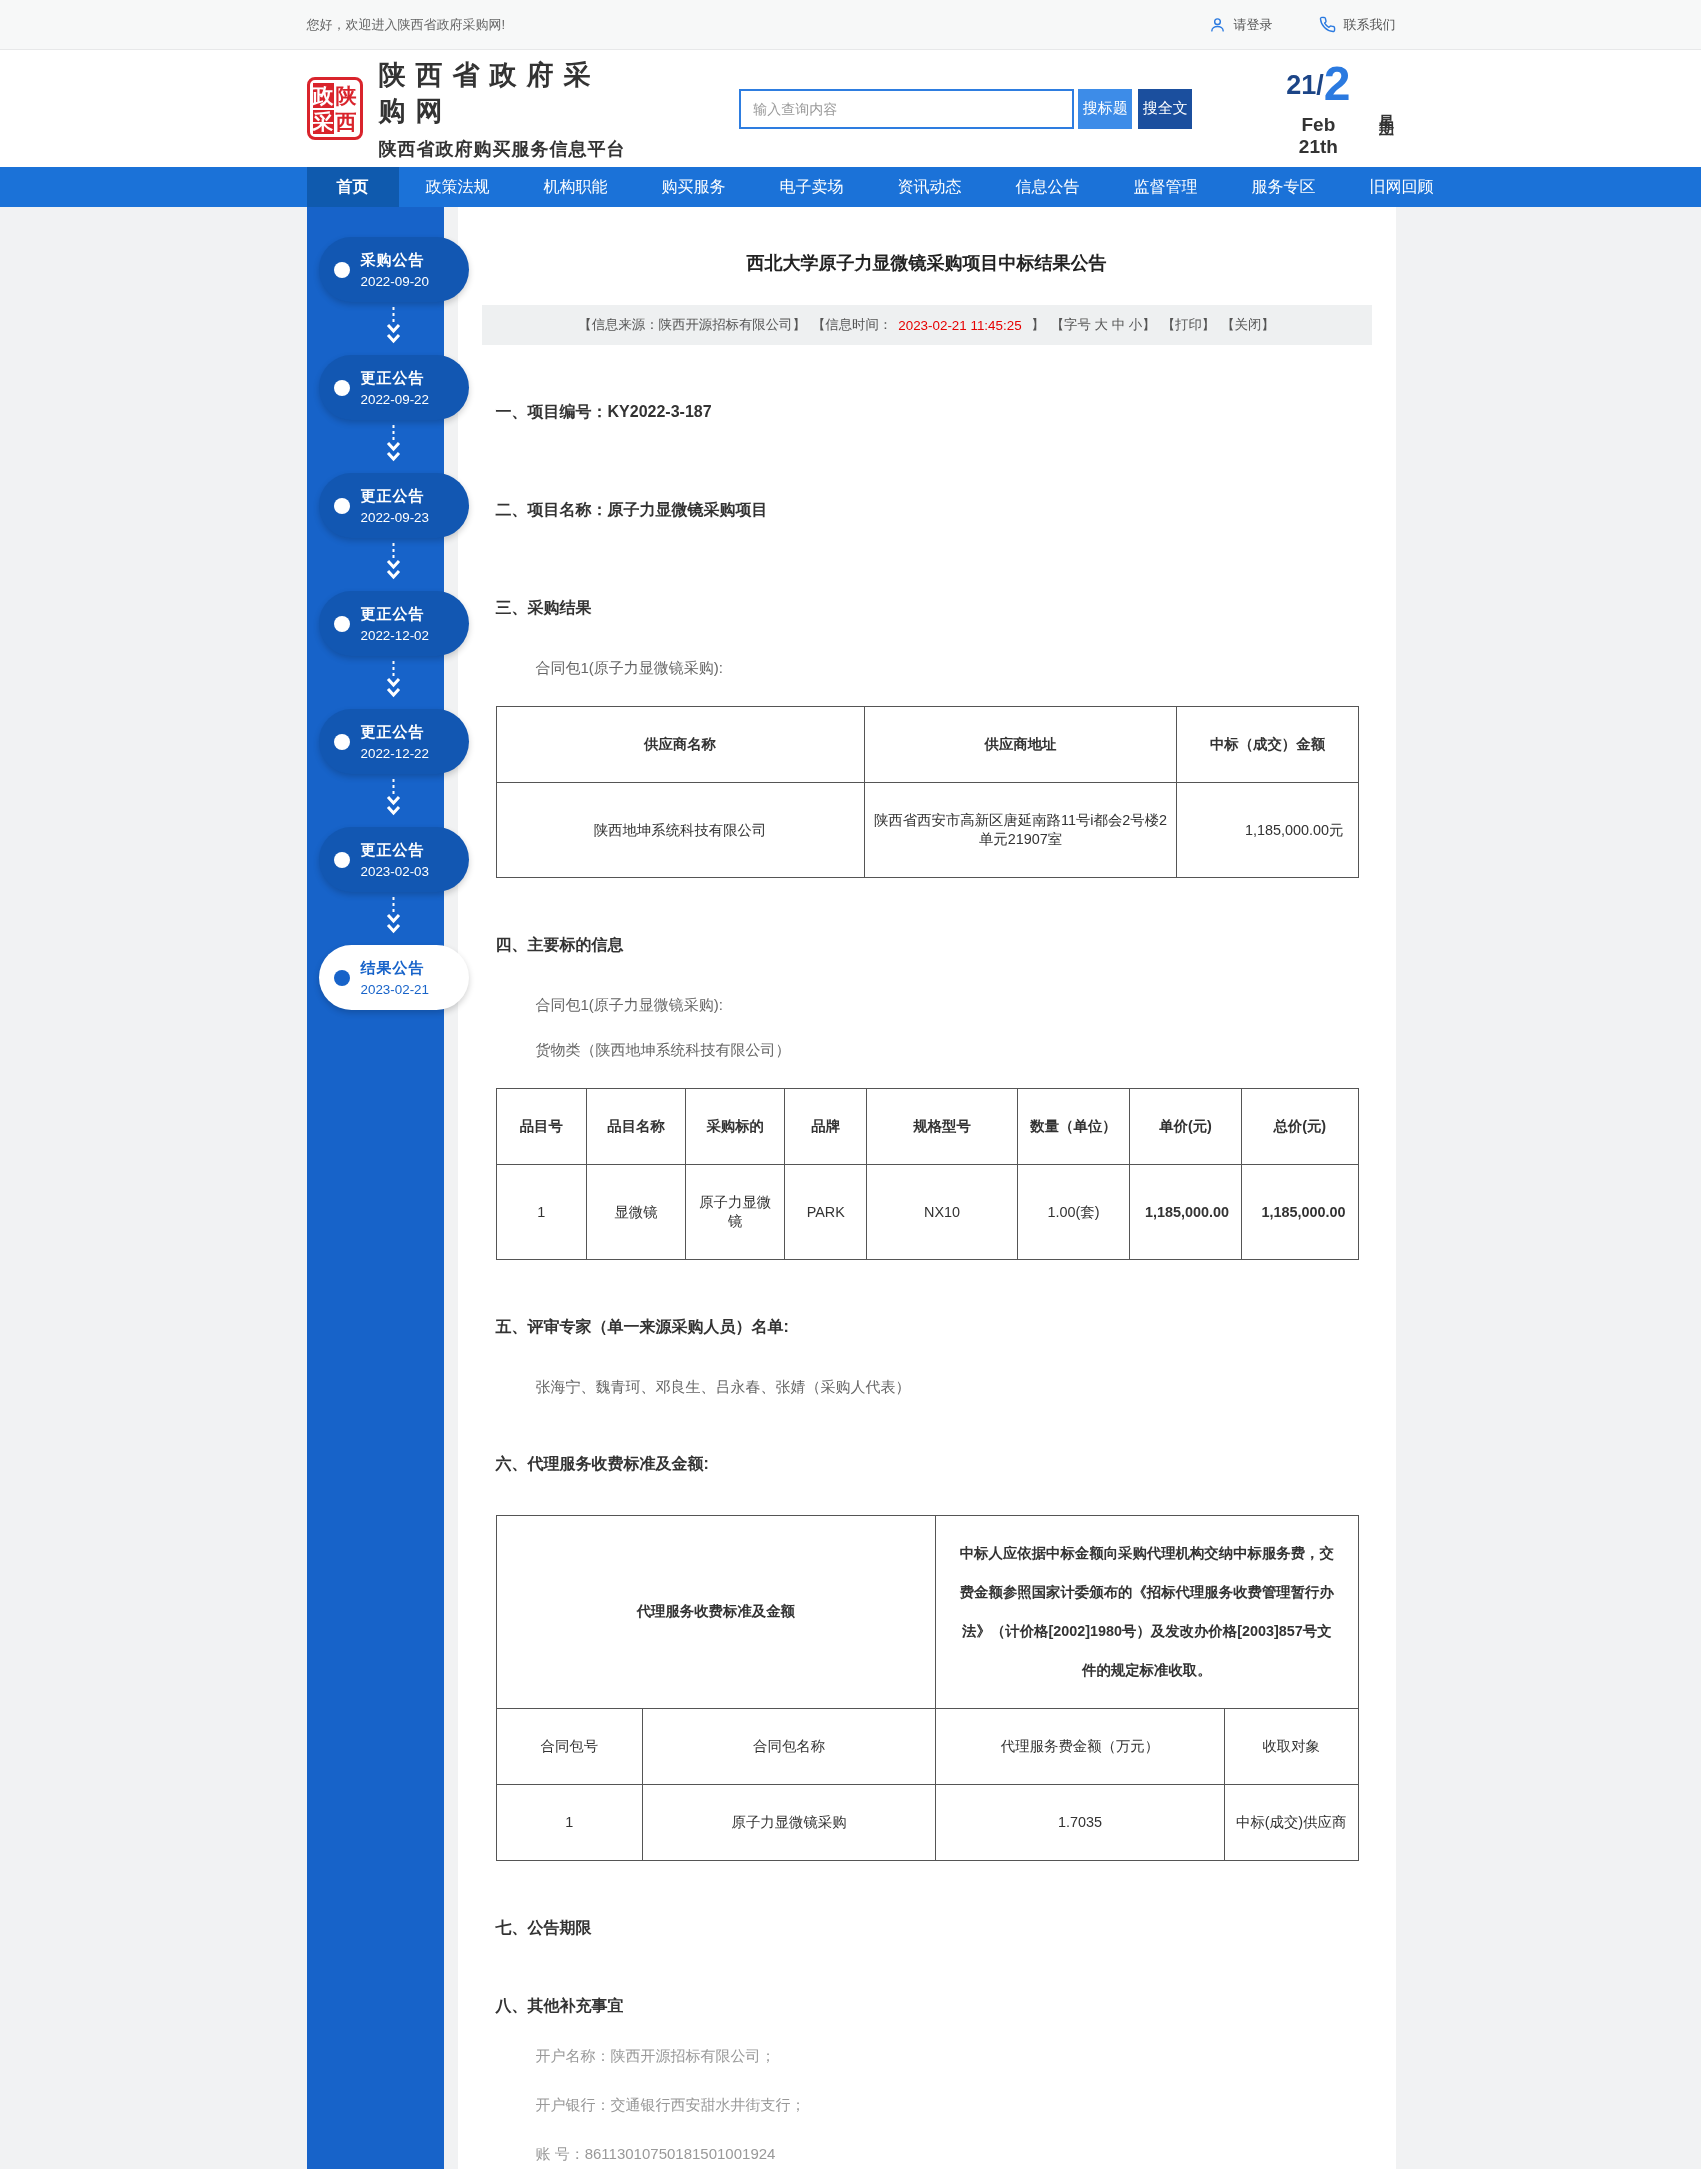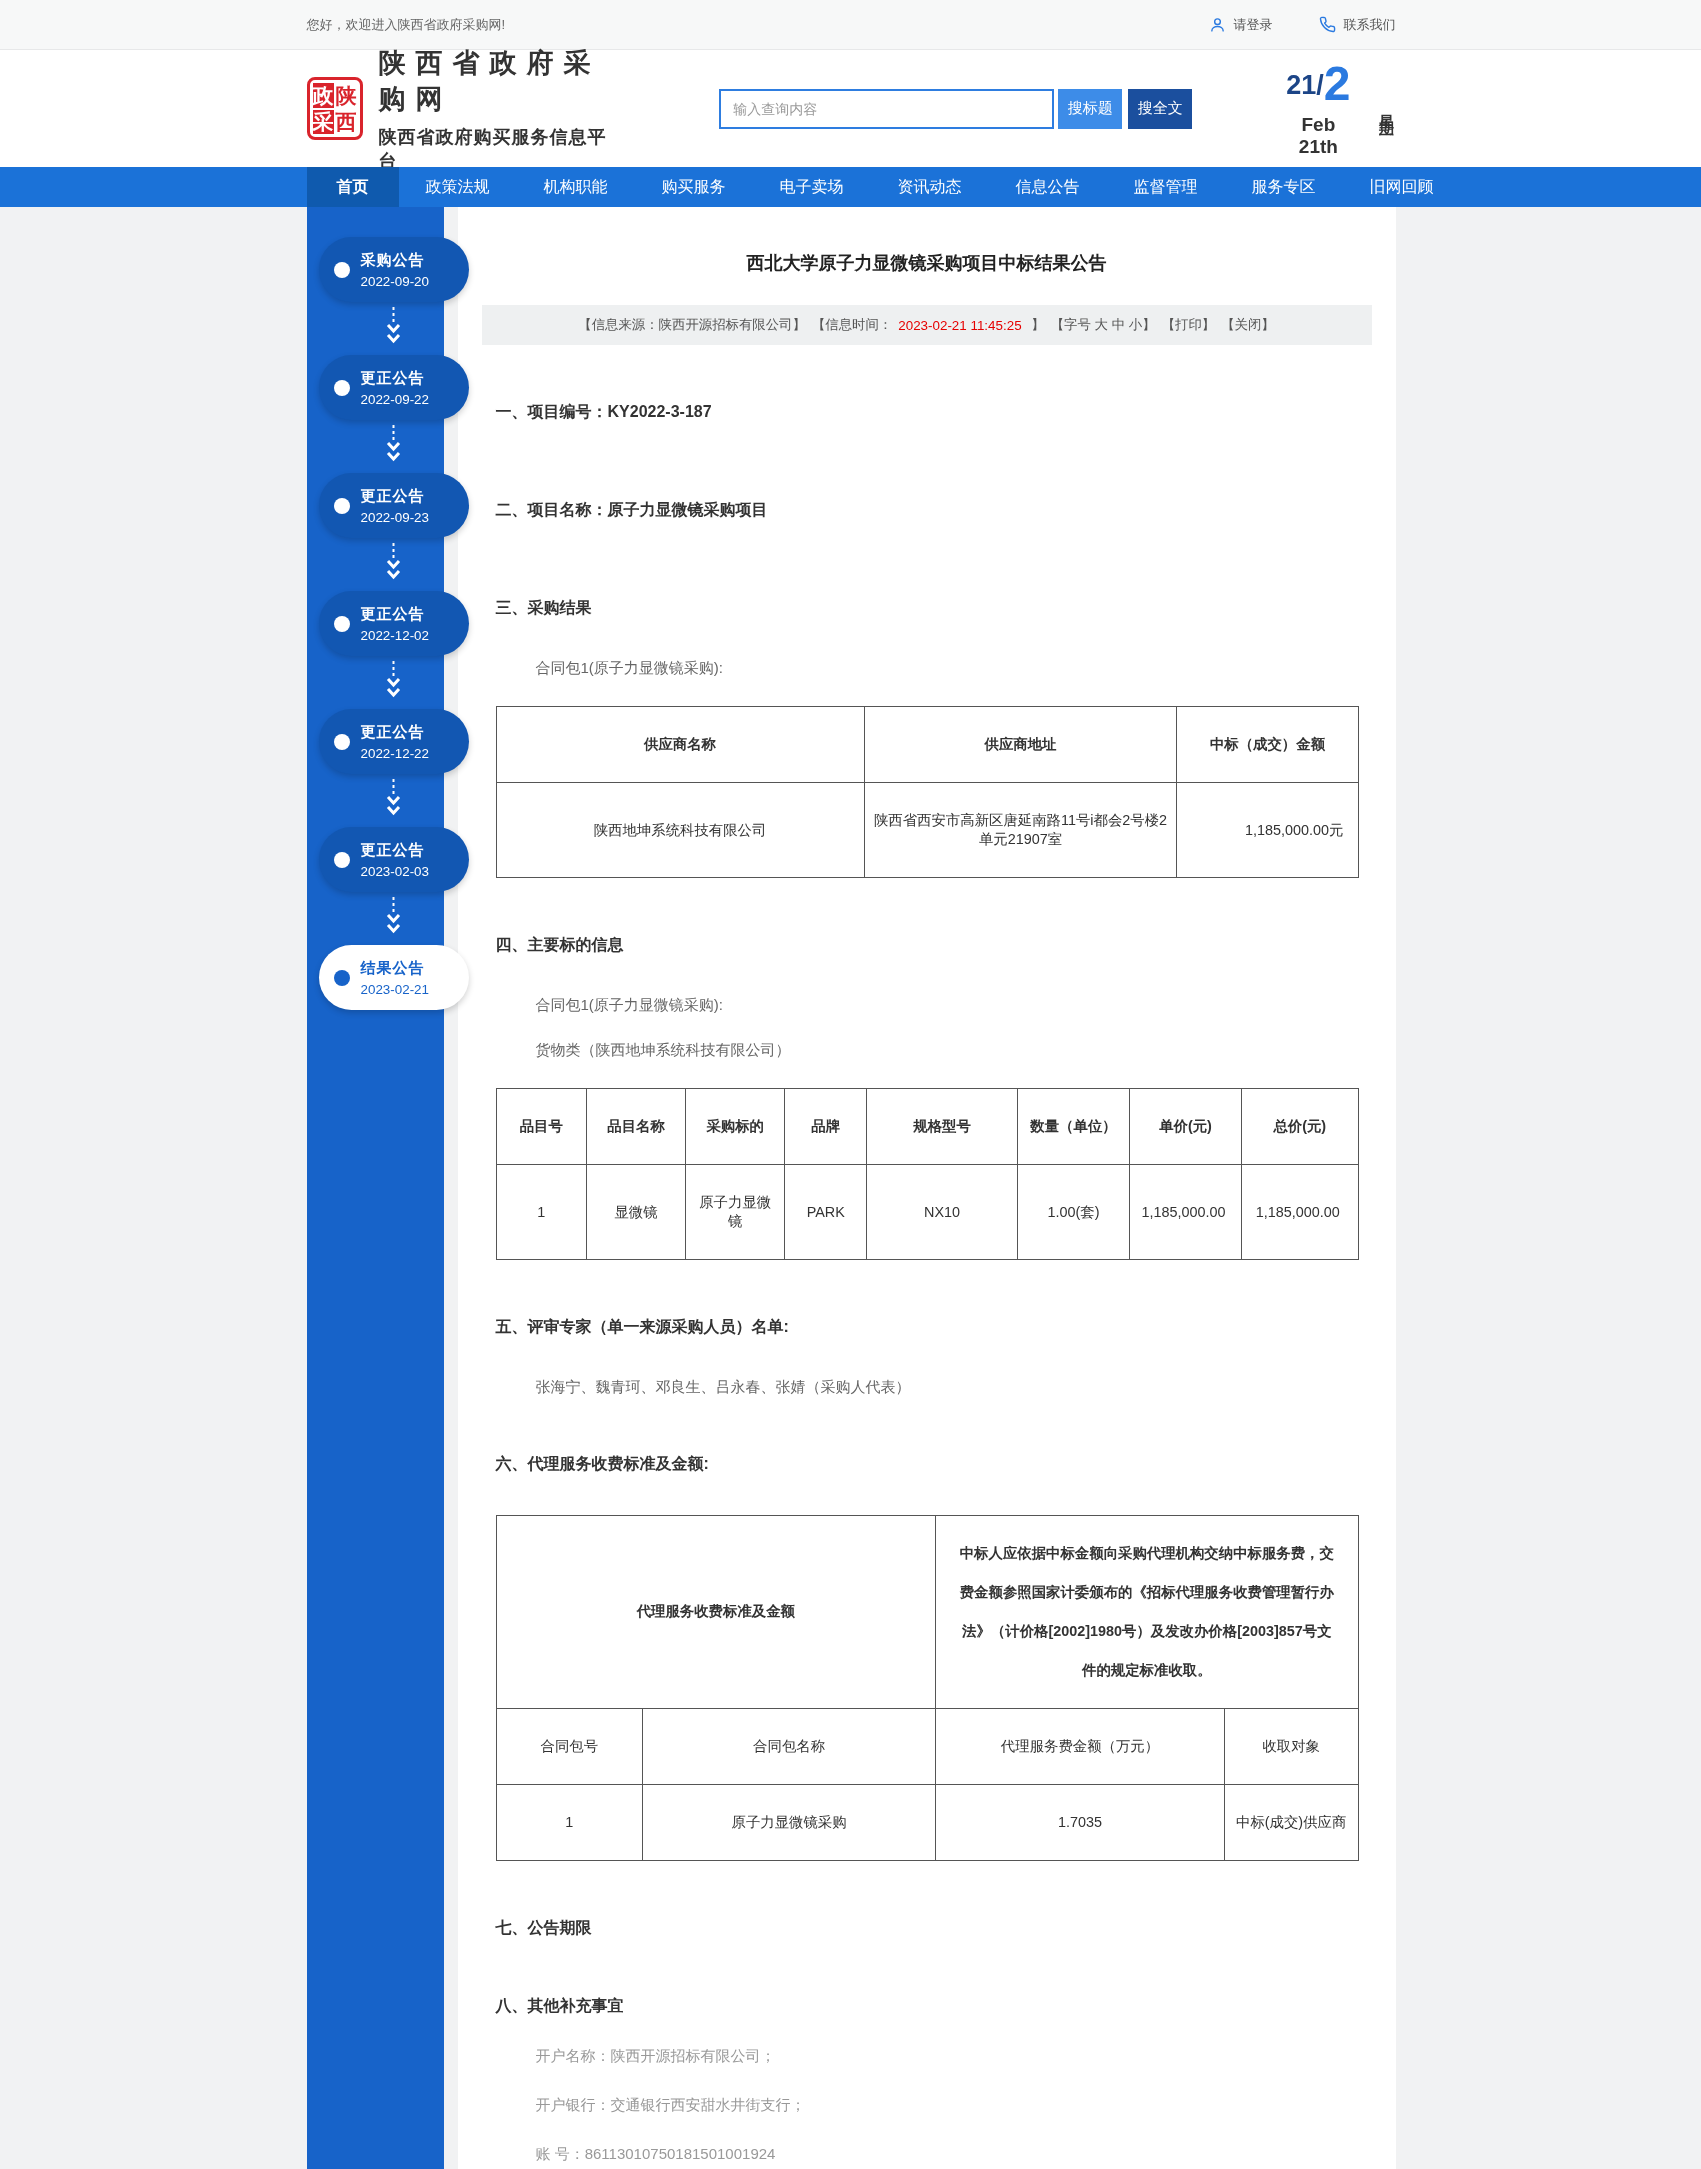--- a/index.html
+++ b/index.html
@@ -34,7 +34,7 @@
   .search-zone { margin-left:109px; display:flex; align-items:center; }
   .search-input { width:335px; height:40px; border:2px solid #2e7de0; padding:0 12px; font-size:14px; color:#333; outline:none; background:#fff; }
   .search-input::placeholder { color:#999; }
-  .search-btn { height:40px; width:64px; border:none; color:#fff; font-size:15px; cursor:pointer; }
+  .search-btn { height:40px; width:54px; border:none; color:#fff; font-size:15px; cursor:pointer; }
   .btn-title { background:#3d8ce8; margin-left:4px; }
   .btn-full  { background:#1b4f9e; margin-left:6px; }
 

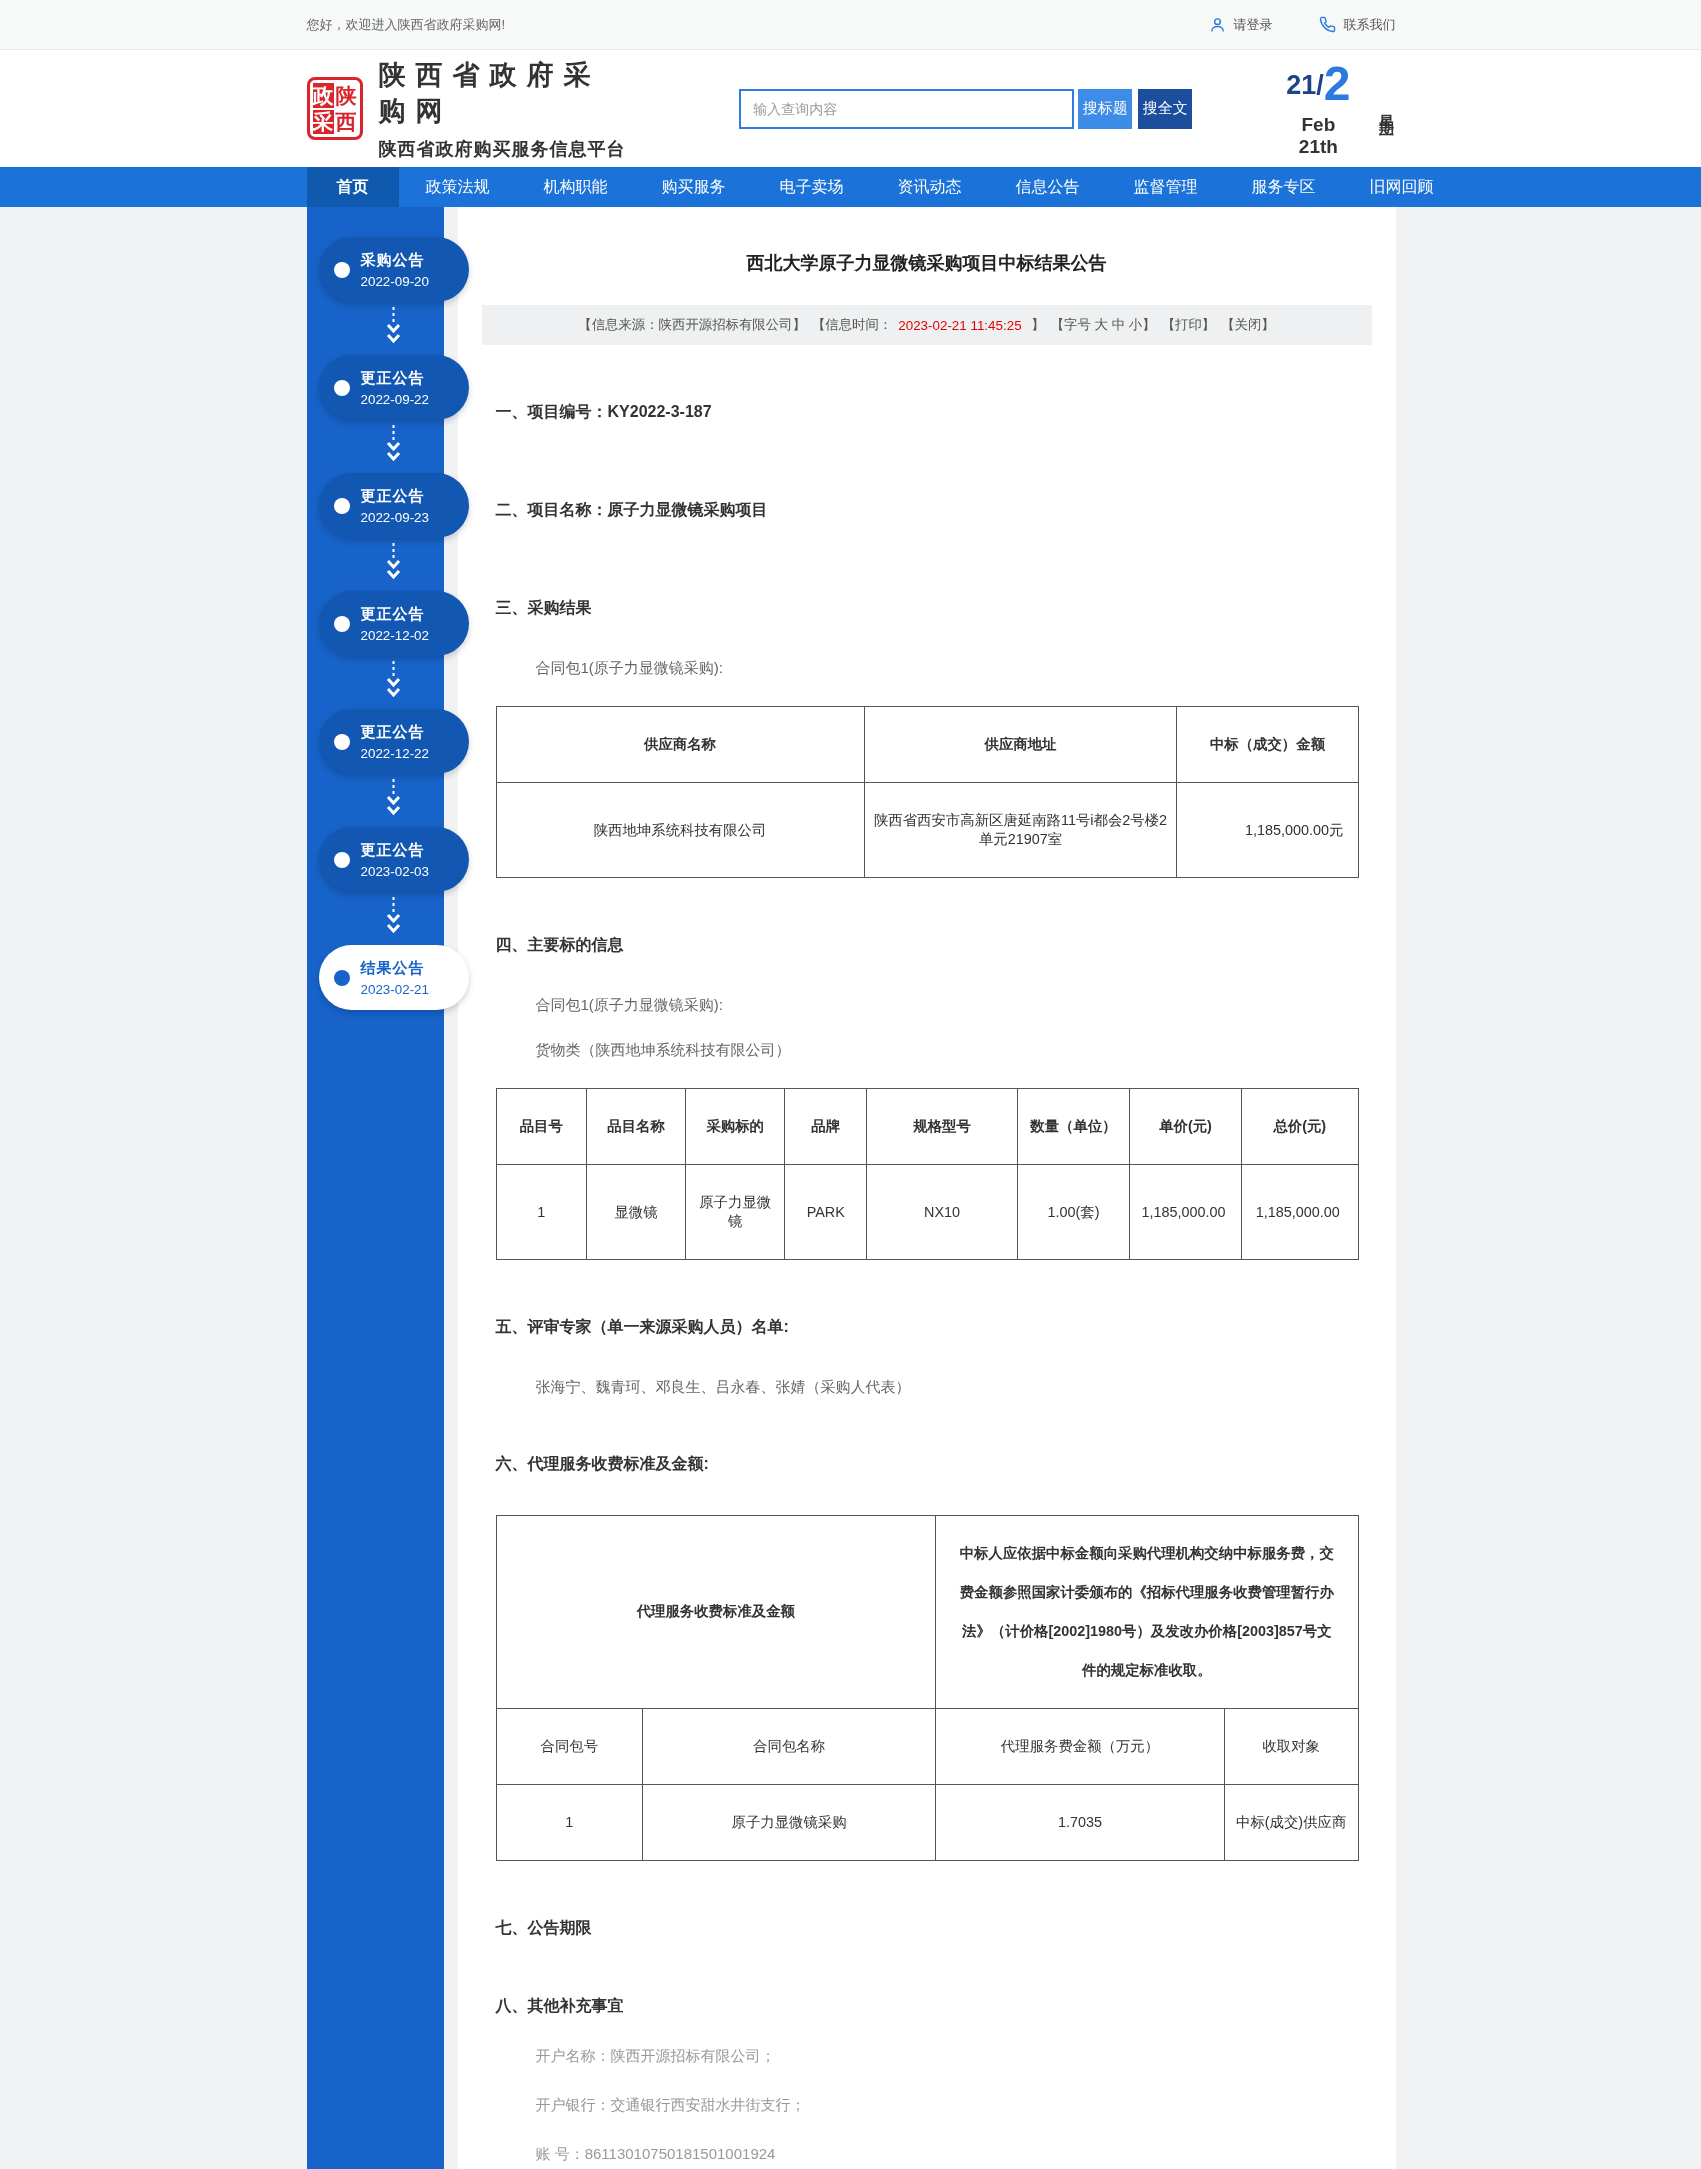--- a/index.html
+++ b/index.html
@@ -94,7 +94,7 @@
   .t1 .amount { text-align:right; padding-right:14px; }
   .t2 th { height:48px; }
   .t2 td { height:44px; }
-  .t2 .num { padding-right:12px; }
+  .t2 .num { text-align:right; padding-right:12px;font-weight:bold; }
   .t3 .desc { text-align:center; font-weight:600; line-height:2.7; font-size:14.4px; padding:18px 22px; }
   .t3 .label-cell { font-weight:600; }
   .t3 th { font-weight:normal; height:44px; }

